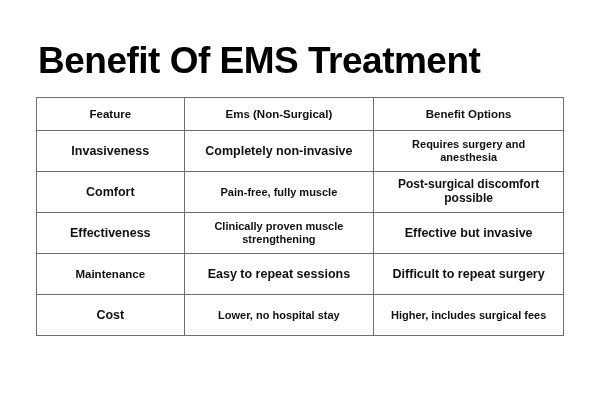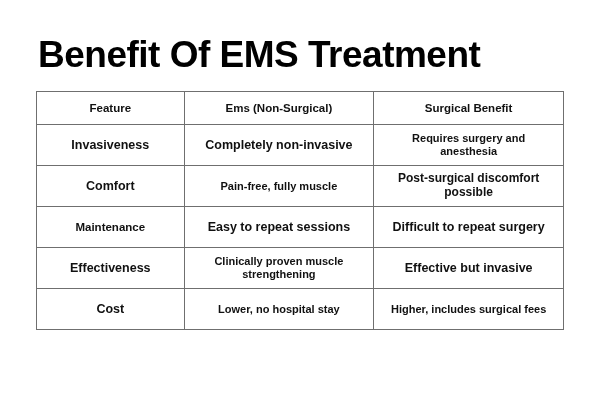--- a/index.html
+++ b/index.html
@@ -28,7 +28,7 @@
     letter-spacing: -0.5px;
     line-height: 1.05;
     color: #000000;
-    margin: 8px 0 16px 2px;
+    margin: 14px 0 16px 2px;
     white-space: nowrap;
   }
   table.benefit-table {

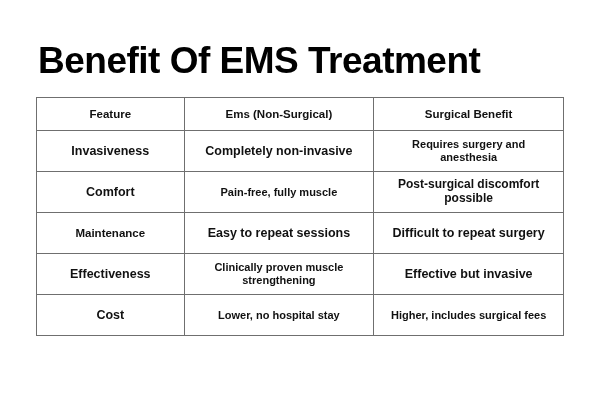--- a/index.html
+++ b/index.html
@@ -92,7 +92,7 @@
       <tr>
         <th>Feature</th>
         <th>Ems (Non-Surgical)</th>
-        <th>Surgical Benefit</th>
+        <th>Benefit Options</th>
       </tr>
     </thead>
     <tbody>

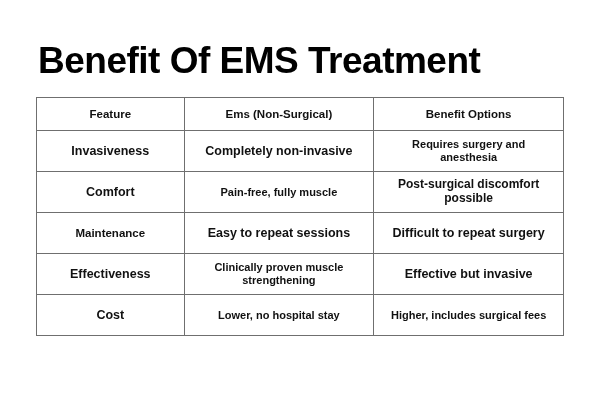--- a/index.html
+++ b/index.html
@@ -107,14 +107,14 @@
         <td class="val-cell tiny">Post-surgical discomfort possible</td>
       </tr>
       <tr>
+        <td class="feature-cell">Effectiveness</td>
+        <td class="val-cell small">Clinically proven muscle strengthening</td>
+        <td class="val-cell">Effective but invasive</td>
+      </tr>
+      <tr>
         <td class="feature-cell small">Maintenance</td>
         <td class="val-cell">Easy to repeat sessions</td>
         <td class="val-cell">Difficult to repeat surgery</td>
-      </tr>
-      <tr>
-        <td class="feature-cell">Effectiveness</td>
-        <td class="val-cell small">Clinically proven muscle strengthening</td>
-        <td class="val-cell">Effective but invasive</td>
       </tr>
       <tr>
         <td class="feature-cell">Cost</td>

